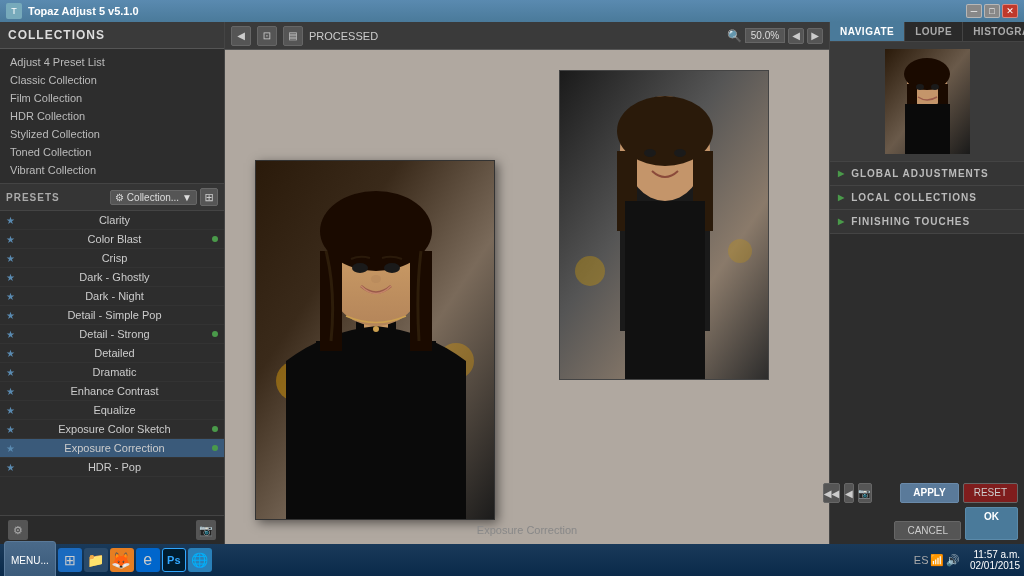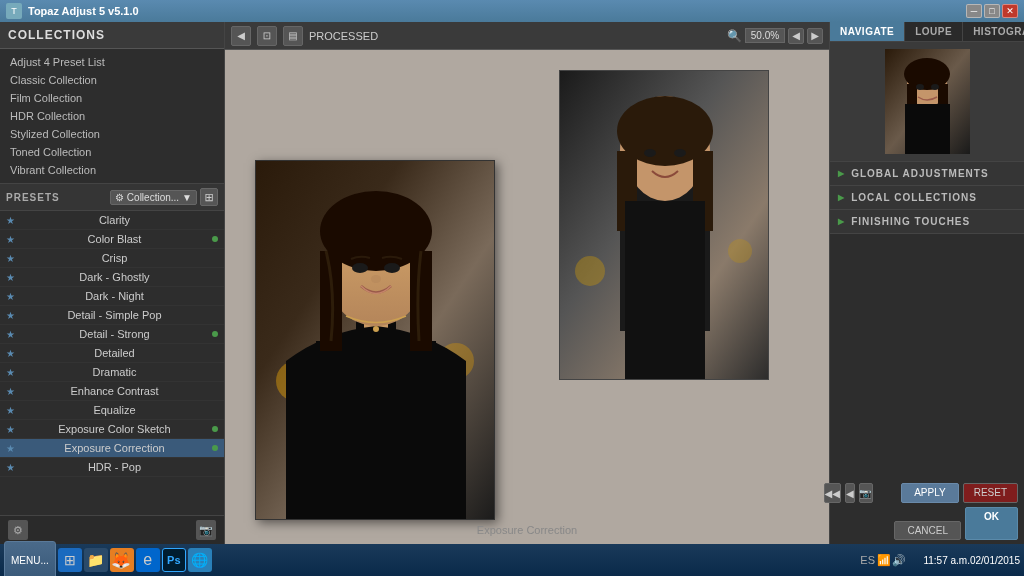--- a/index.html
+++ b/index.html
@@ -347,7 +347,7 @@
       border: 1px solid #6a8aaa;
       color: white;
       font-size: 10px;
-      font-weight: normal;
+      font-weight: bold;
       cursor: pointer;
       border-radius: 2px;
       margin-left: 24px;

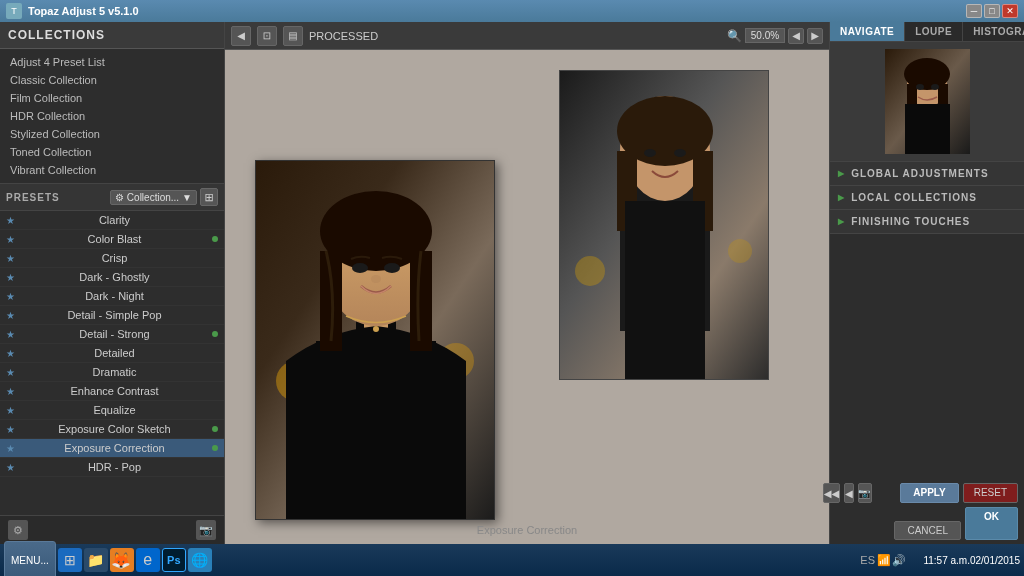--- a/index.html
+++ b/index.html
@@ -420,9 +420,9 @@
     .taskbar-spacer { flex: 1; }
     #clock-area {
       display: flex;
-      flex-direction: row;
+      flex-direction: column;
       align-items: flex-end;
-      margin-left: 11px;
+      margin-left: 4px;
     }
     #clock-time { font-size: 10px; color: white; }
     #clock-date { font-size: 10px; color: white; }

